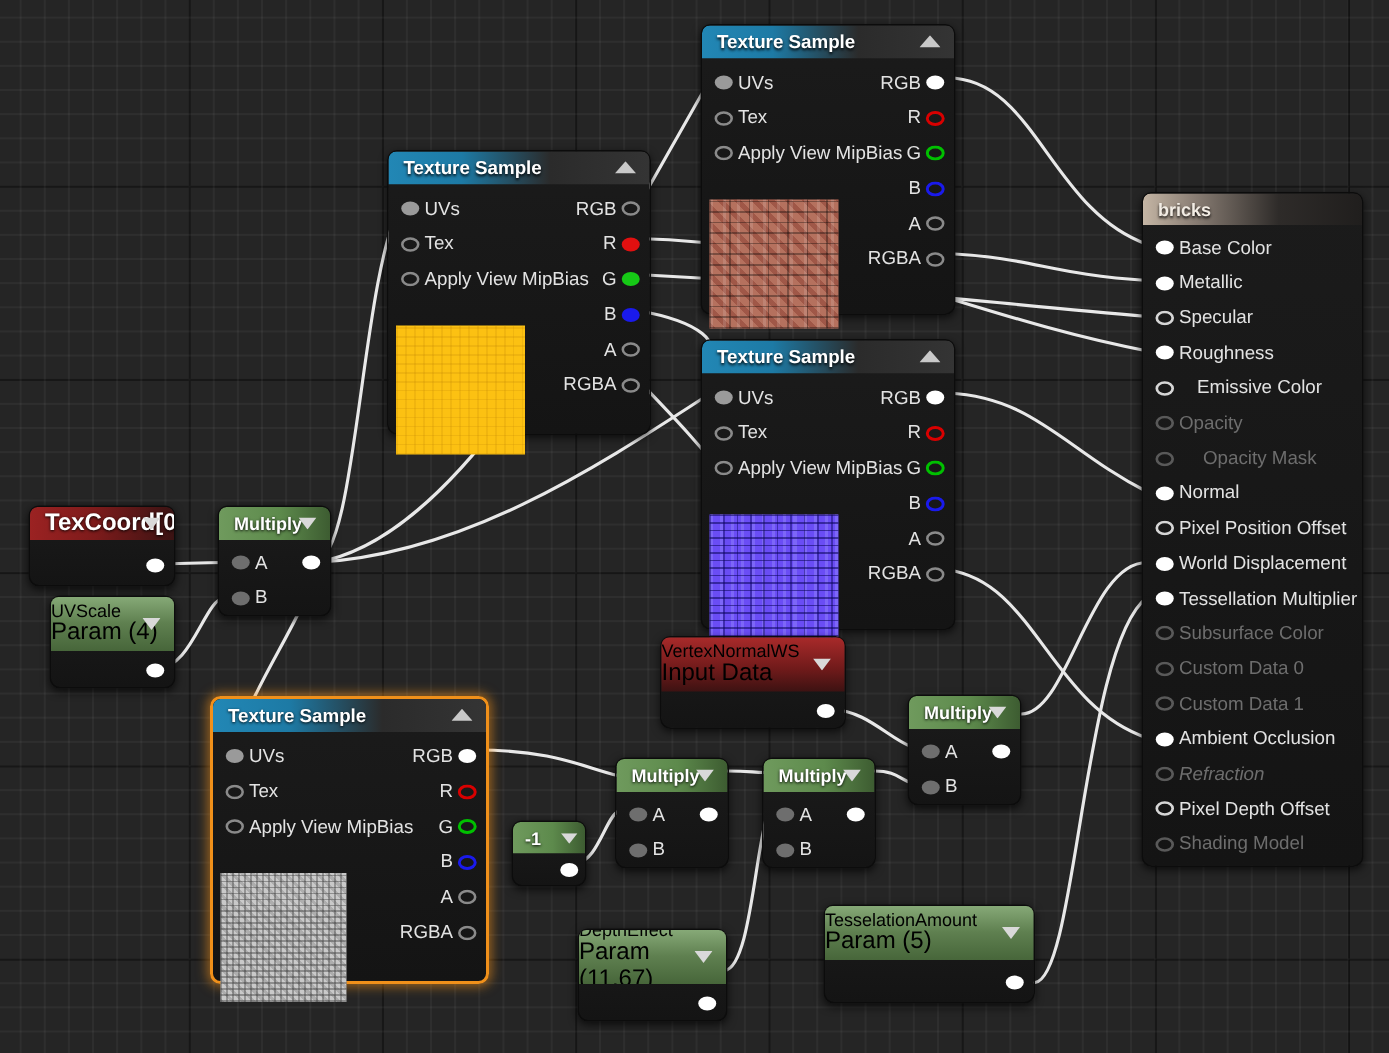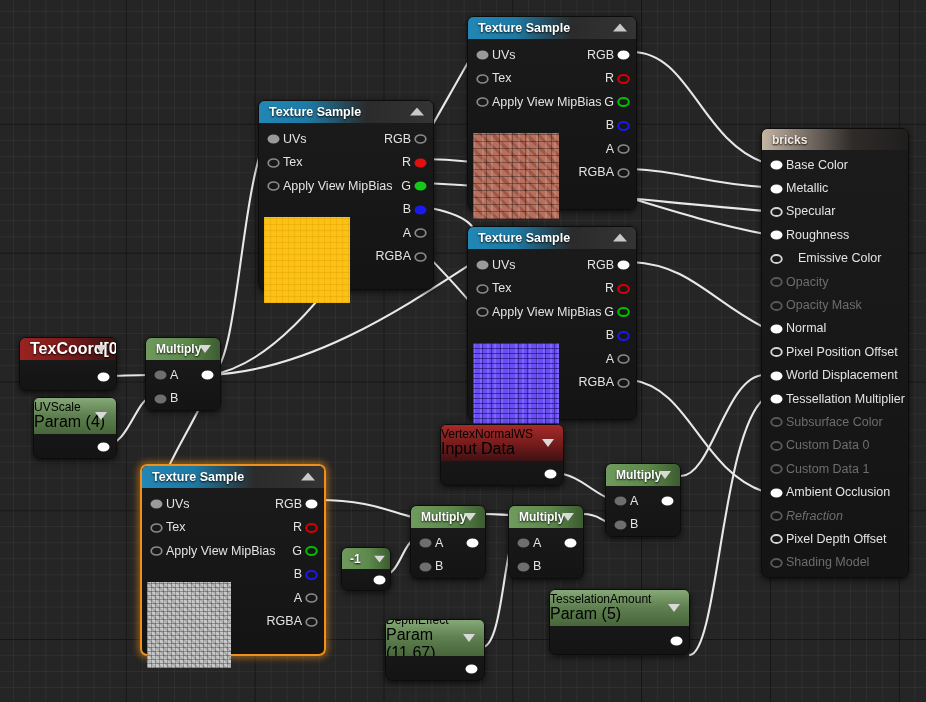--- a/index.html
+++ b/index.html
@@ -820,7 +820,7 @@
               <ellipse cx="6.5" cy="5" rx="5.3" ry="4" fill="none" stroke="#595959" stroke-width="1.8"></ellipse>
             </svg>
           </span>
-          <span class="plabel in-lbl dim" style="margin-left: 24px;">Opacity Mask</span>
+          <span class="plabel in-lbl dim" style="margin-left: 40px;">Opacity Mask</span>
         </div>
         <div class="prow" style="height: 23.4px;">
           <span class="pin left">

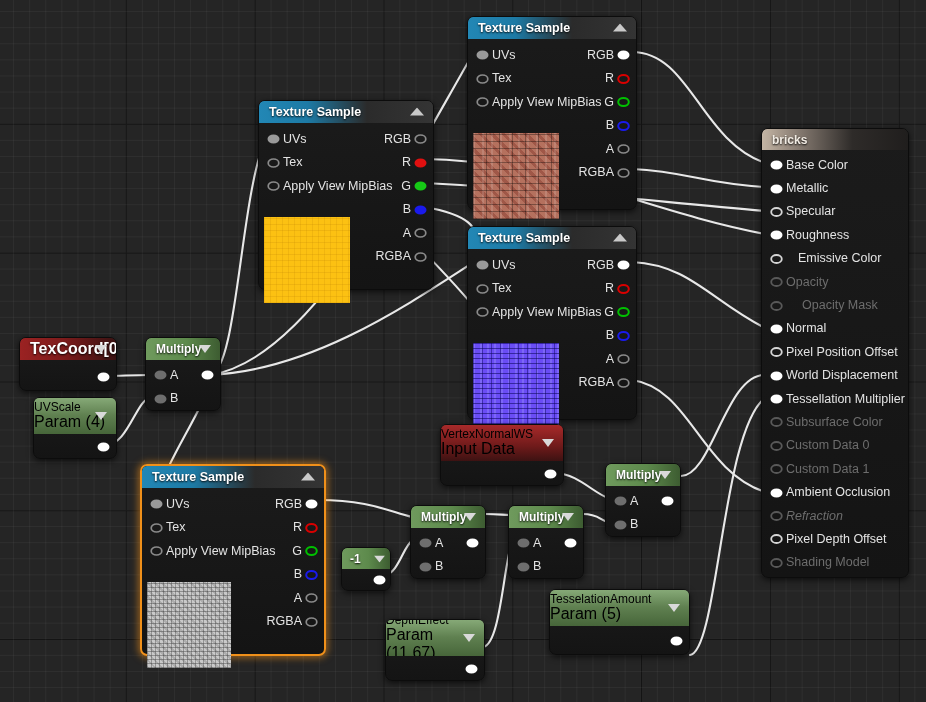--- a/index.html
+++ b/index.html
@@ -738,7 +738,7 @@
     </div>
   </div>
 
-  <div class="node" style="left:549px;top:589px;width:141px;height:66px;">
+  <div class="node" style="left:549px;top:603px;width:141px;height:66px;">
     <div class="headwrap head2 hd-green">
       <span class="ttl" style="font-size:12px;margin-top:-1px;">TesselationAmount</span>
       <span class="sub" style="margin-top:-1px;">Param (5)</span>

